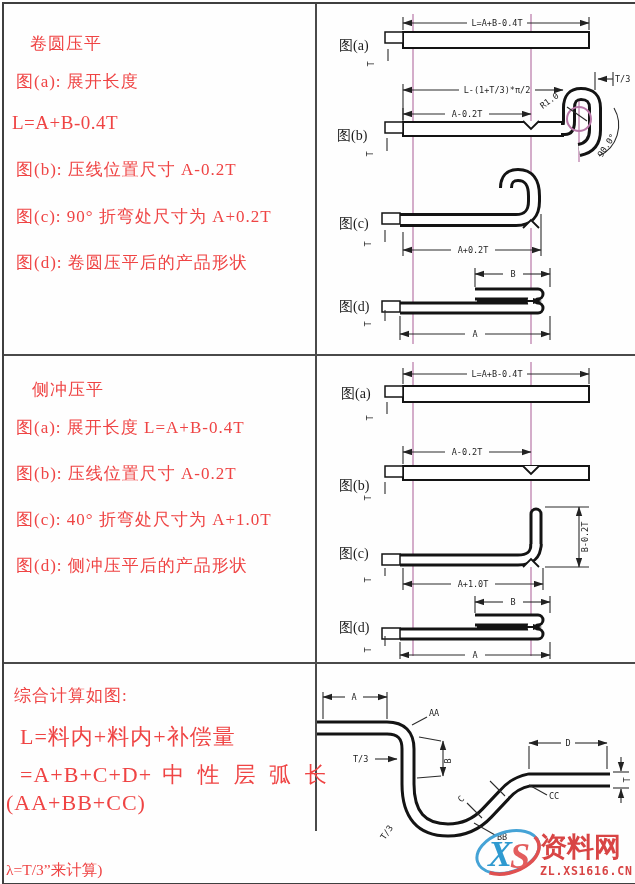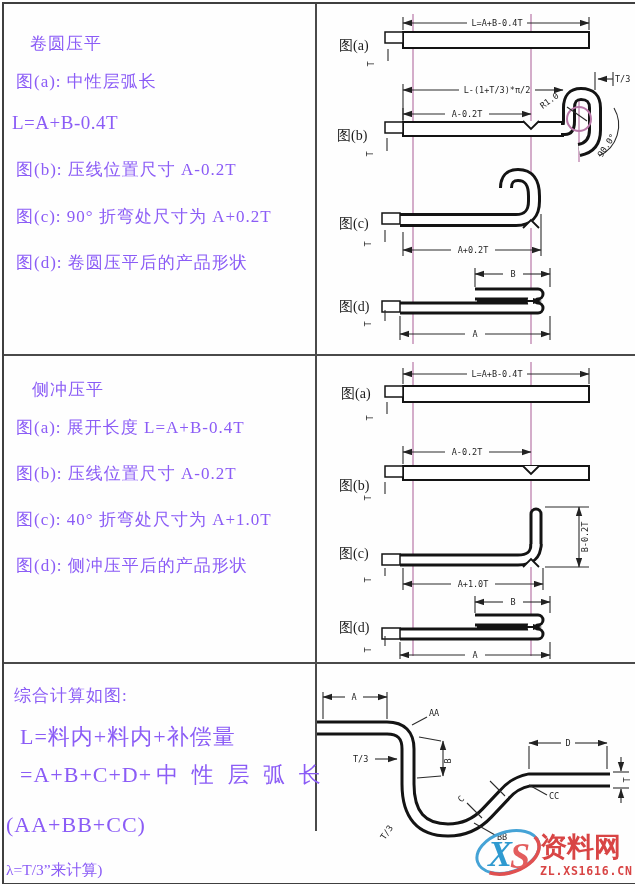--- a/index.html
+++ b/index.html
@@ -12,7 +12,7 @@
   .row.bordered{border-bottom:2px solid #4a4a4a;}
   .cell-left{position:relative; width:313px; border-right:2px solid #4a4a4a; box-sizing:border-box;}
   .cell-right{position:relative; width:316px;}
-  .tl{position:absolute; white-space:nowrap; font-size:17px; color:#8b5cf6; letter-spacing:1px;}
+  .tl{position:absolute; white-space:nowrap; font-size:17px; color:#ef4444; letter-spacing:1px;}
   .tl.big{font-size:19px; letter-spacing:.5px;}
   .tl.mid{font-size:22px;}
   .tl.note{font-size:15.5px; letter-spacing:0;}

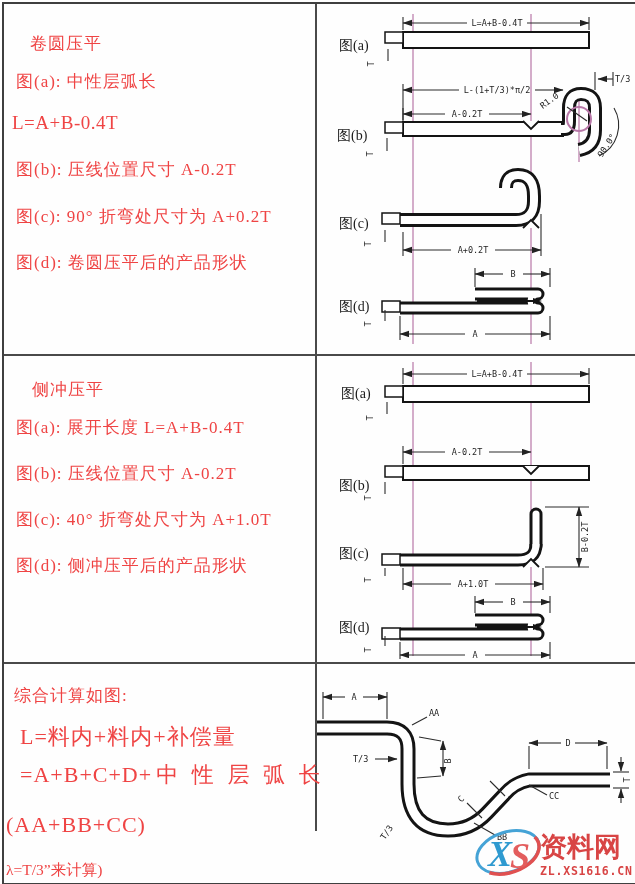--- a/index.html
+++ b/index.html
@@ -44,7 +44,7 @@
   <div class="row bordered" style="height:350px">
     <div class="cell-left">
       <div class="tl" style="left:26px;top:28px">卷圆压平</div>
-      <div class="tl" style="left:12px;top:66px">图(a): 中性层弧长</div>
+      <div class="tl" style="left:12px;top:66px">图(a): 展开长度</div>
       <div class="tl big" style="left:8px;top:108px">L=A+B-0.4T</div>
       <div class="tl" style="left:12px;top:154px">图(b): 压线位置尺寸  A-0.2T</div>
       <div class="tl" style="left:12px;top:201px">图(c): 90° 折弯处尺寸为 A+0.2T</div>

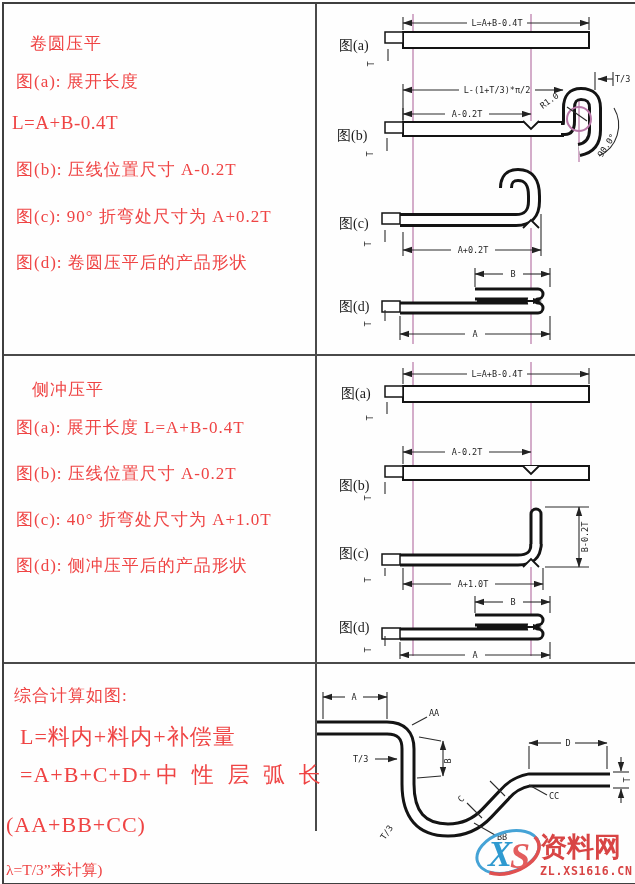--- a/index.html
+++ b/index.html
@@ -16,7 +16,7 @@
   .tl.big{font-size:19px; letter-spacing:.5px;}
   .tl.mid{font-size:22px;}
   .tl.note{font-size:15.5px; letter-spacing:0;}
-  .sp-wide{letter-spacing:.62em; margin-left:4px;}
+  .sp-wide{letter-spacing:.62em; margin-left:10px;}
   svg{display:block;}
   .figlab{font:14px "Liberation Serif", serif; fill:#1b1b1b;}
   .dimtext{font:8.5px "DejaVu Sans Mono", monospace; fill:#1e1e1e; text-anchor:middle;}

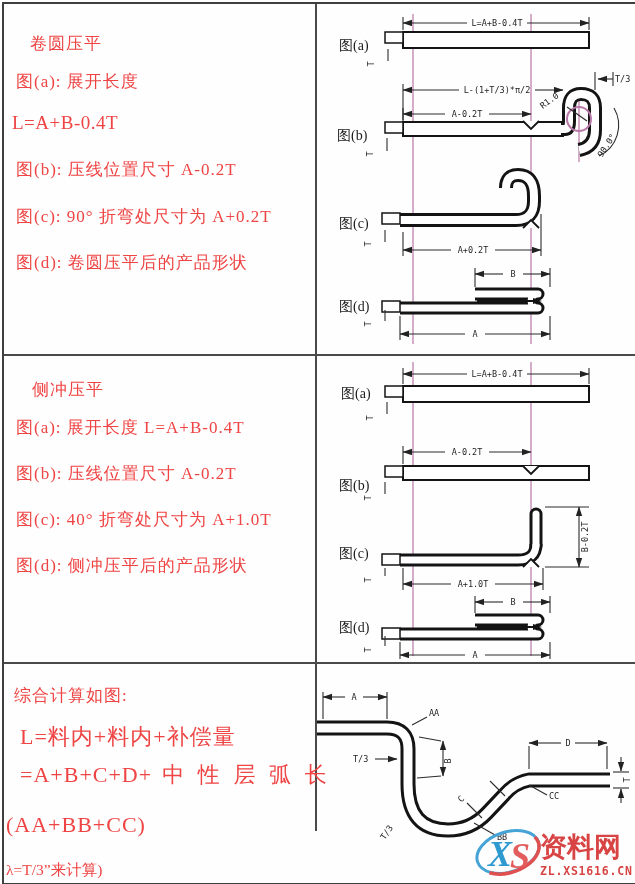--- a/index.html
+++ b/index.html
@@ -241,7 +241,7 @@
       <div class="tl mid" style="left:16px;top:96px">
         <span>=A+B+C+D+</span><span class="sp-wide">中性层弧长</span>
       </div>
-      <div class="tl mid" style="left:2px;top:148px">(AA+BB+CC)</div>
+      <div class="tl mid" style="left:2px;top:126px">(AA+BB+CC)</div>
       <div class="tl note" style="left:2px;top:196px">λ=T/3”来计算)</div>
     </div>
     <div class="cell-right">

